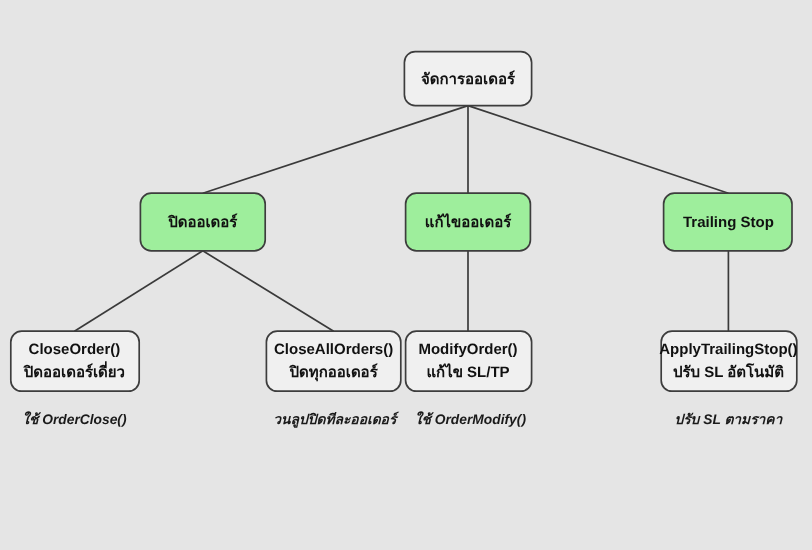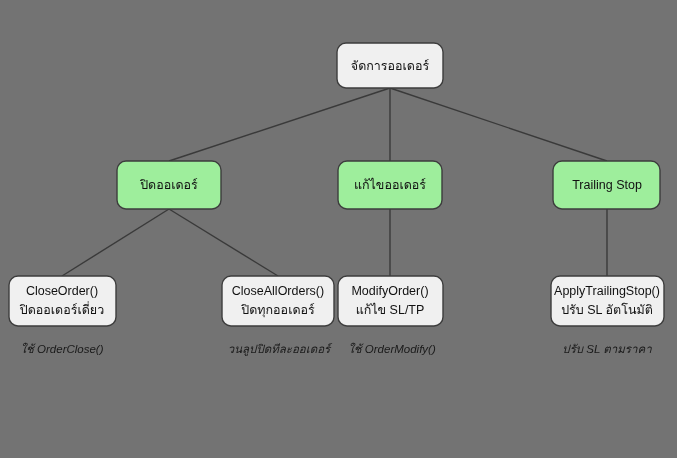--- a/index.html
+++ b/index.html
@@ -17,7 +17,8 @@
     position: relative;
     width: 677px;
     height: 458px;
-    background: #737373;
+    background: #e5e5e5;
+    font-weight: bold;
   }
   svg#tree-canvas {
     position: absolute;

